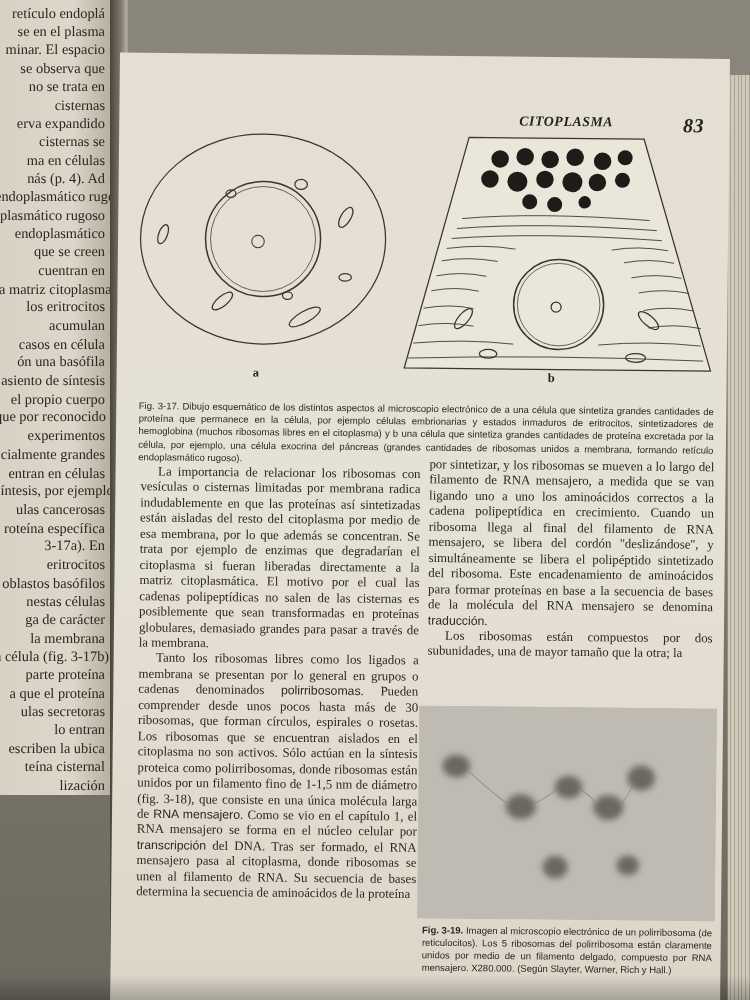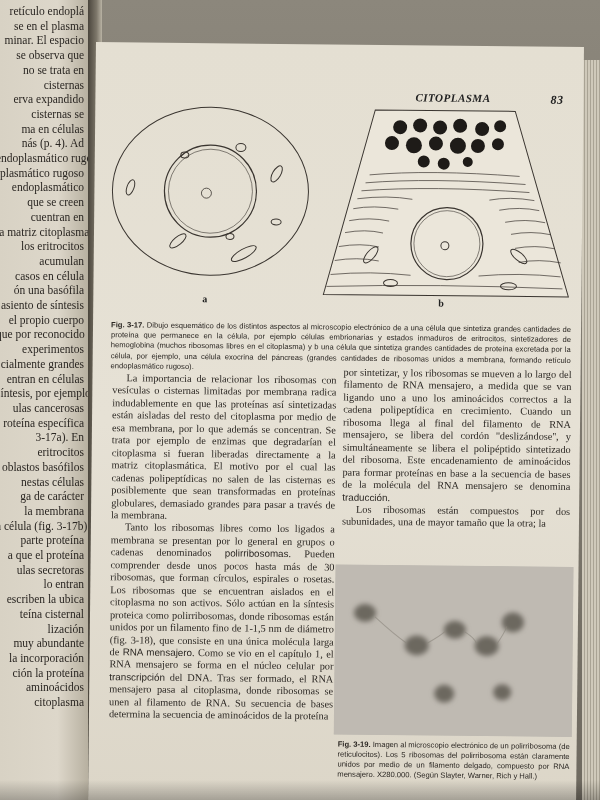--- a/index.html
+++ b/index.html
@@ -12,7 +12,7 @@
   .table-bg { position:absolute; inset:0; background:linear-gradient(180deg,#8c877c 0%,#6f6a60 100%); }
   
   .left-page {
-    position:absolute; left:0; top:0; width:96px; height:800px;
+    position:absolute; left:0; top:0; width:96px; height:636px;
     background:linear-gradient(90deg,#d8d2c4 0%,#ddd7ca 60%,#b7b0a0 92%,#5d574d 100%);
     overflow:hidden;
   }

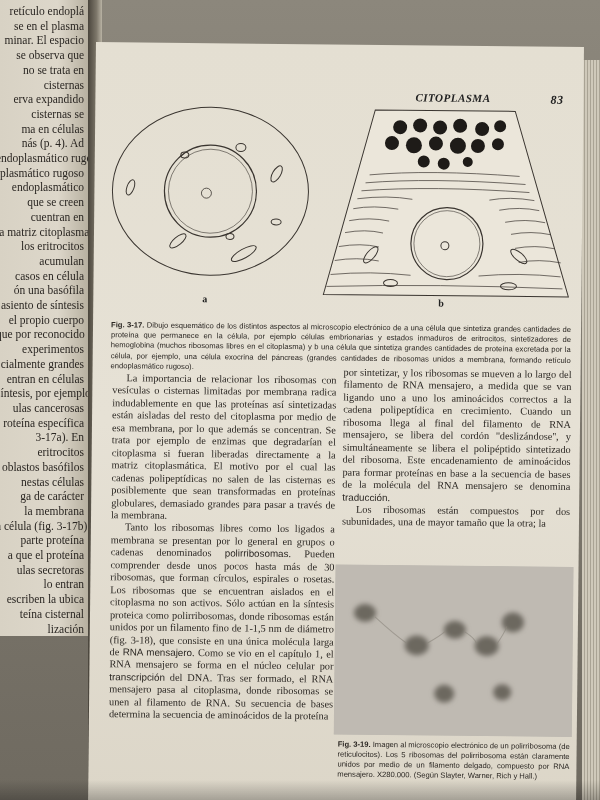--- a/index.html
+++ b/index.html
@@ -27,7 +27,7 @@
   }
   .page-edges { position:absolute; right:0; top:60px; width:18px; height:740px; background:repeating-linear-gradient(90deg,#cfc9ba 0 2px,#a9a394 2px 3px); }
   .running-head { position:absolute; left:320px; top:46px; width:148px; display:flex; justify-content:space-between; font-size:11px; font-weight:bold; font-style:italic; color:#222; letter-spacing:0.5px; }
-  .running-head .pg { font-style:italic; font-size:12px; }
+  .running-head .pg { font-style:italic; font-size:16px; }
   
   .fig-cell { position:absolute; left:14px; top:60px; width:205px; height:185px; }
   .fig-sec  { position:absolute; left:225px; top:60px; width:255px; height:200px; }

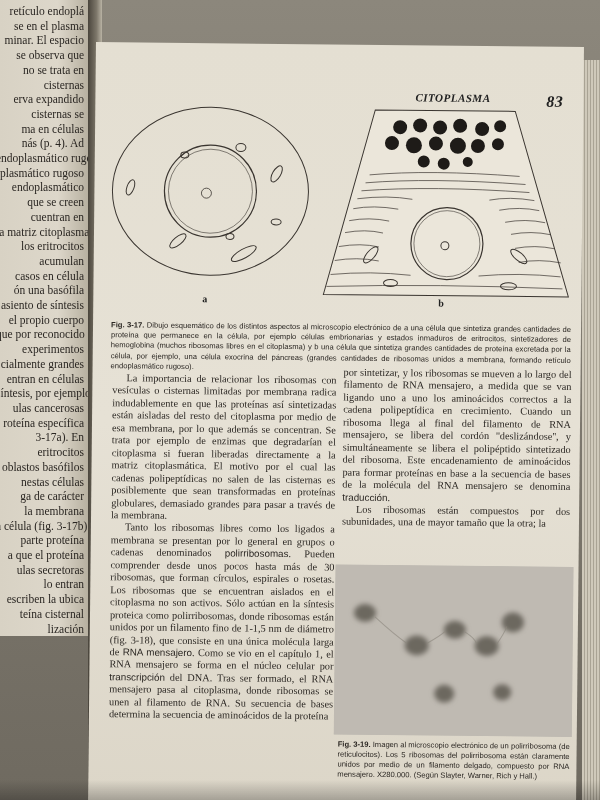--- a/index.html
+++ b/index.html
@@ -33,7 +33,7 @@
   .fig-sec  { position:absolute; left:225px; top:60px; width:255px; height:200px; }
   .fig-label { position:absolute; font-size:10px; font-weight:bold; color:#222; }
   .caption { position:absolute; left:18px; top:278px; width:460px; font-family:"Liberation Sans", sans-serif; font-size:7.6px; line-height:10.2px; color:#2a2622; text-align:justify; }
-  .caption b { font-weight:bold; }
+  .caption b { font-weight:normal; }
   
   .col { position:absolute; font-size:10.3px; line-height:12.45px; color:#2b2723; text-align:justify; hyphens:auto; }
   .col p { margin:0; text-indent:14px; }

